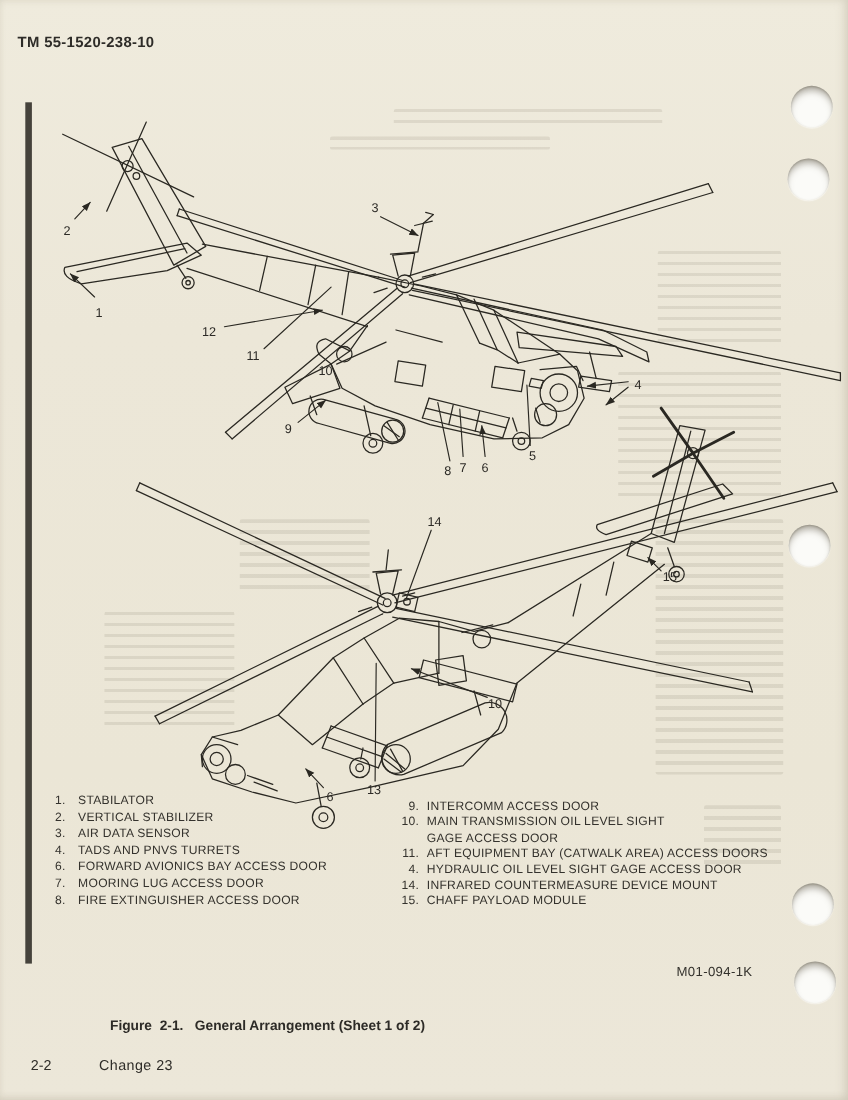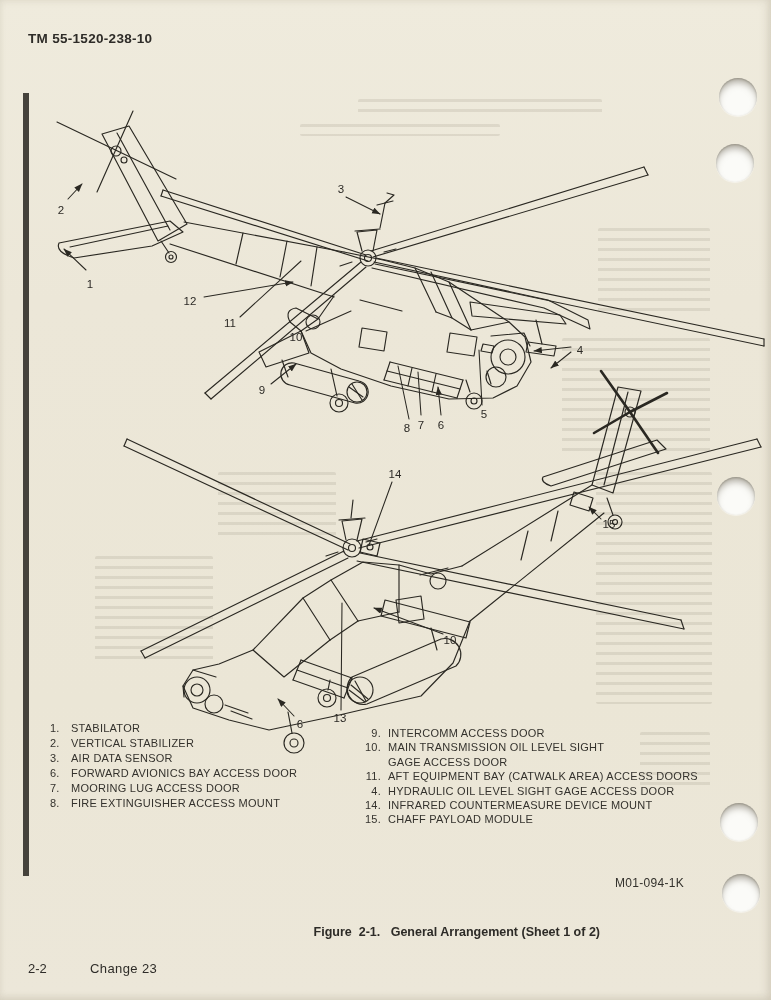--- a/index.html
+++ b/index.html
@@ -9,7 +9,7 @@
     box-shadow:inset -4px 0 8px rgba(140,130,105,.18), inset 0 -3px 6px rgba(140,130,105,.12);
     font-family:"Liberation Sans",sans-serif;color:#2e2c28;
   }
-  .hdr{position:absolute;left:28px;top:31px;font-size:13.5px;font-weight:bold;letter-spacing:.3px;text-align:center;}
+  .hdr{position:absolute;left:16px;top:31px;font-size:13.5px;font-weight:bold;letter-spacing:.3px;text-align:center;}
   .change-bar{position:absolute;left:23px;top:93px;width:6px;height:783px;background:#45423b;}
   .diagram{position:absolute;left:0;top:0;width:771px;height:1000px;}
   .diagram path,.diagram circle{fill:none;stroke:#2a2822;stroke-width:1.15;stroke-linecap:round;stroke-linejoin:round;}

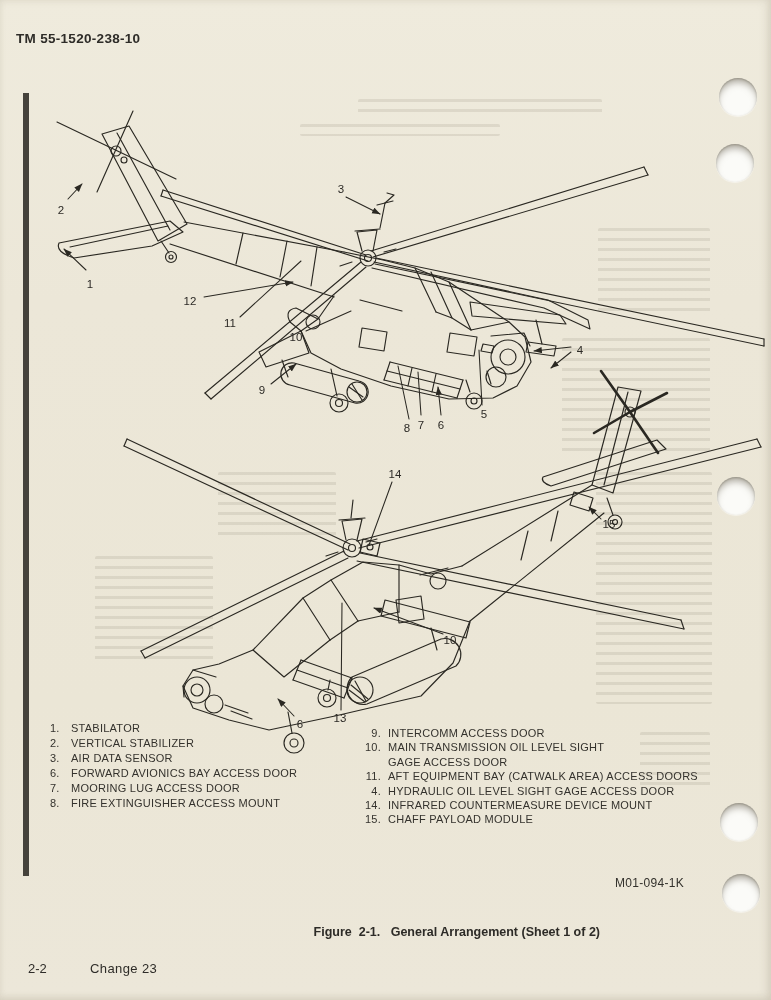--- a/index.html
+++ b/index.html
@@ -304,6 +304,7 @@
     <div class="lrow"><span class="lnum">1.</span><span>STABILATOR</span></div>
     <div class="lrow"><span class="lnum">2.</span><span>VERTICAL STABILIZER</span></div>
     <div class="lrow"><span class="lnum">3.</span><span>AIR DATA SENSOR</span></div>
+    <div class="lrow"><span class="lnum">4.</span><span>TADS AND PNVS TURRETS</span></div>
     <div class="lrow"><span class="lnum">6.</span><span>FORWARD AVIONICS BAY ACCESS DOOR</span></div>
     <div class="lrow"><span class="lnum">7.</span><span>MOORING LUG ACCESS DOOR</span></div>
     <div class="lrow"><span class="lnum">8.</span><span>FIRE EXTINGUISHER ACCESS MOUNT</span></div>

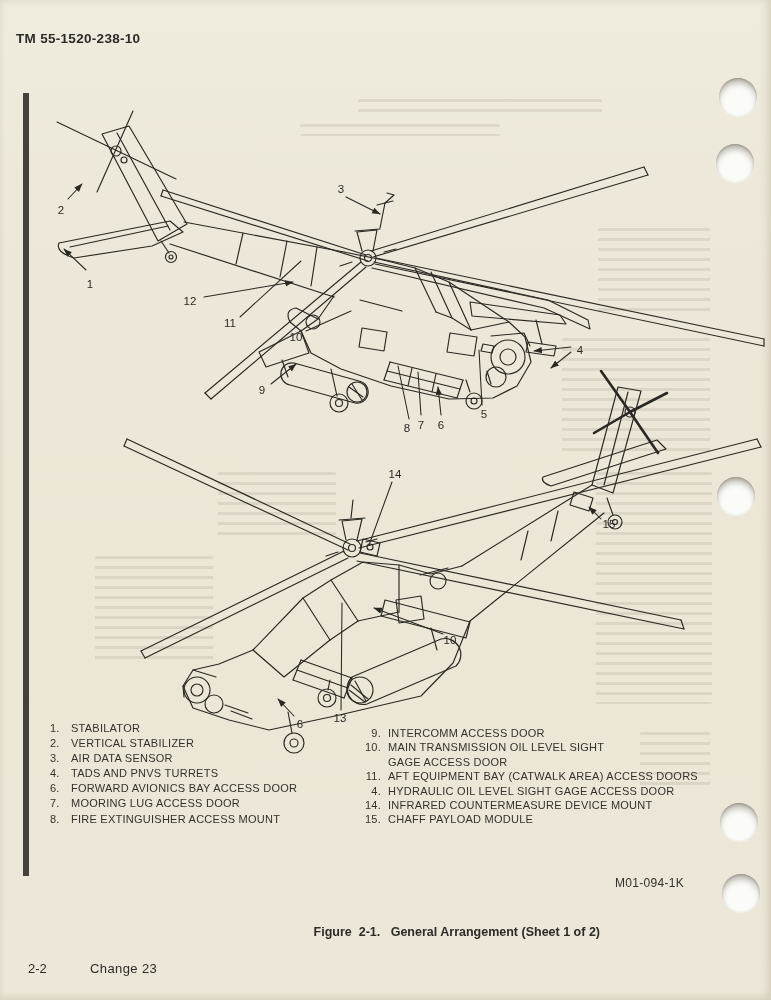--- a/index.html
+++ b/index.html
@@ -307,7 +307,7 @@
     <div class="lrow"><span class="lnum">4.</span><span>TADS AND PNVS TURRETS</span></div>
     <div class="lrow"><span class="lnum">6.</span><span>FORWARD AVIONICS BAY ACCESS DOOR</span></div>
     <div class="lrow"><span class="lnum">7.</span><span>MOORING LUG ACCESS DOOR</span></div>
-    <div class="lrow"><span class="lnum">8.</span><span>FIRE EXTINGUISHER ACCESS MOUNT</span></div>
+    <div class="lrow"><span class="lnum">8.</span><span>FIRE EXTINGUISHER ACCESS DOOR</span></div>
   </div>
 
   <div class="leg-right">

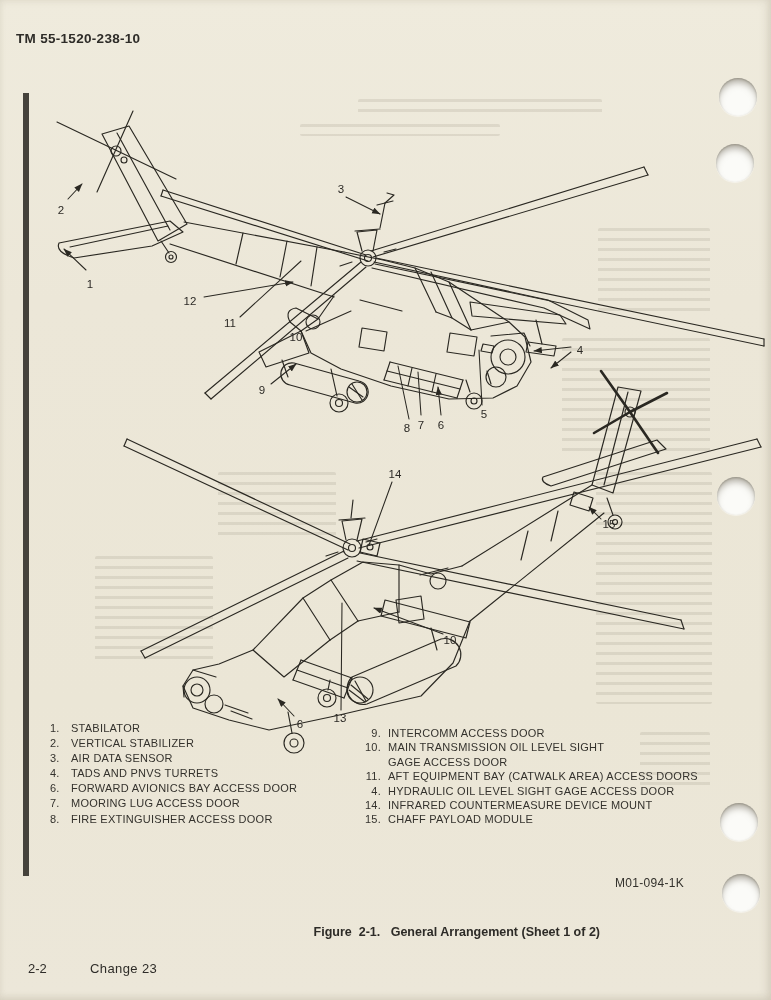--- a/index.html
+++ b/index.html
@@ -25,7 +25,7 @@
   .leg-right .lnum{width:20px;text-align:right;margin-right:7px;}
   .lwrap{margin-left:27px;}
   .dwgnum{position:absolute;left:615px;top:876px;font-size:12px;letter-spacing:.3px;color:#33312c;}
-  .caption{position:absolute;left:88px;top:925px;width:512px;text-align:right;font-size:12.5px;font-weight:bold;white-space:pre;color:#2d2b27;}
+  .caption{position:absolute;left:100px;top:925px;width:512px;text-align:left;font-size:12.5px;font-weight:bold;white-space:pre;color:#2d2b27;}
   .foot-pg{position:absolute;left:28px;top:961px;font-size:13px;font-weight:normal;}
   .foot-ch{position:absolute;left:90px;top:961px;font-size:13px;font-weight:normal;letter-spacing:.4px;}
   

